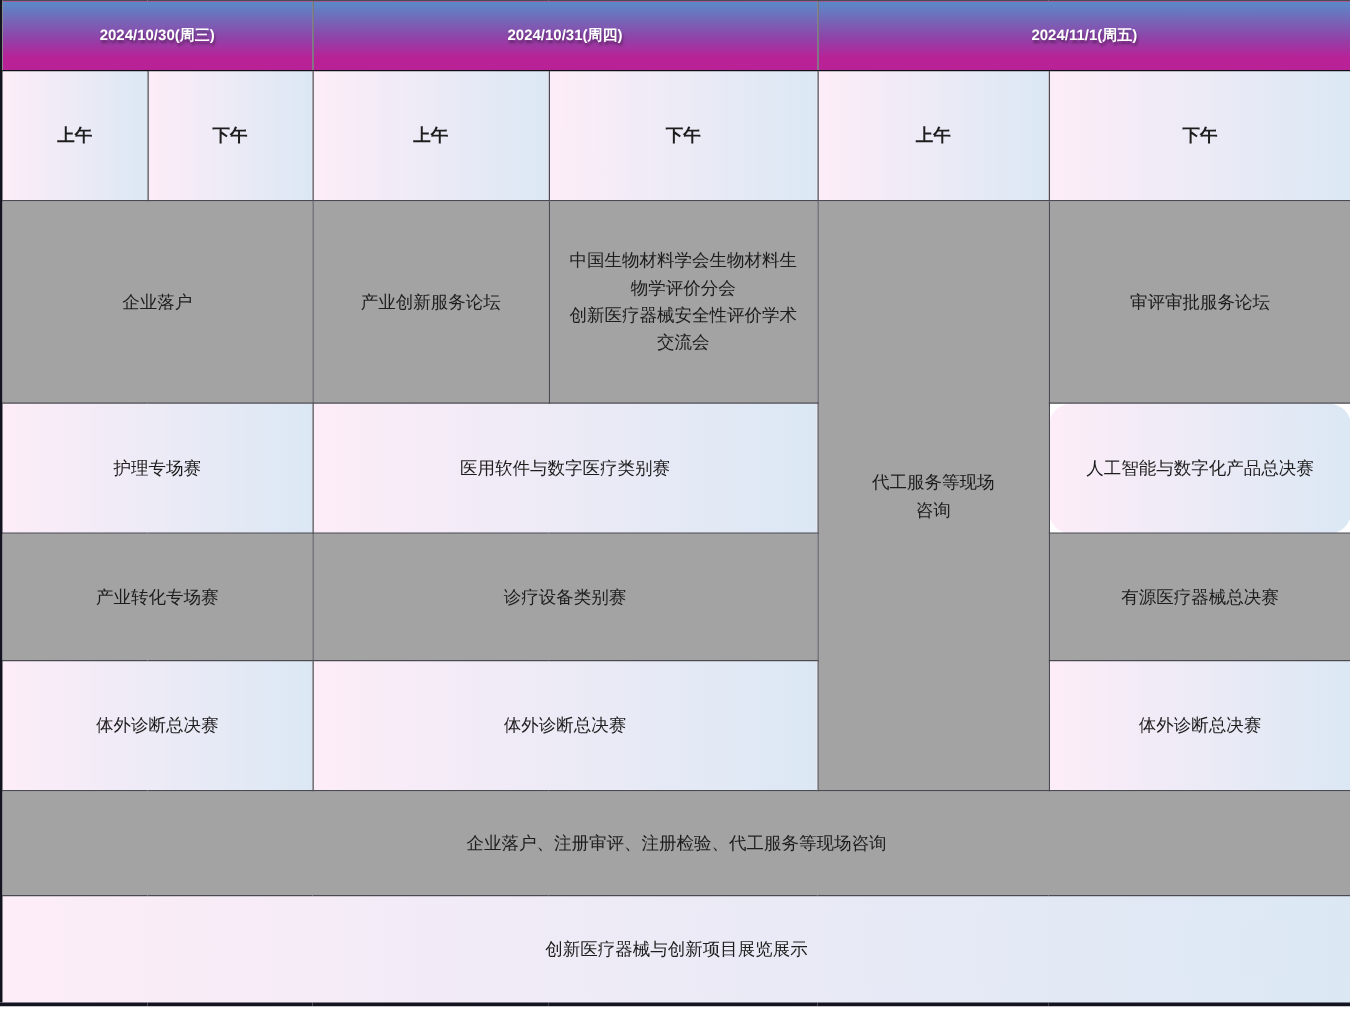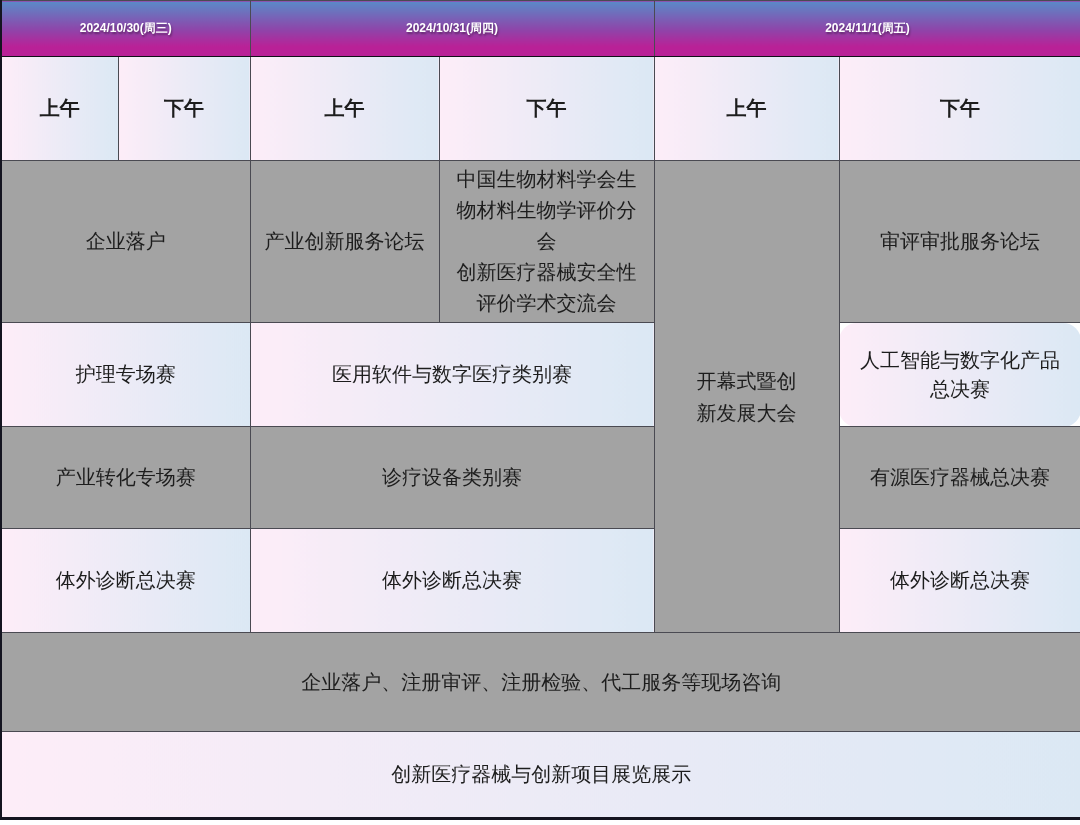--- a/index.html
+++ b/index.html
@@ -31,7 +31,7 @@
     border:1px solid var(--border_col);
     text-align:center;
     vertical-align:middle;
-    font-size:20px;
+    font-size:14px;
     font-weight:normal;
     padding:0 8px;
     overflow:hidden;

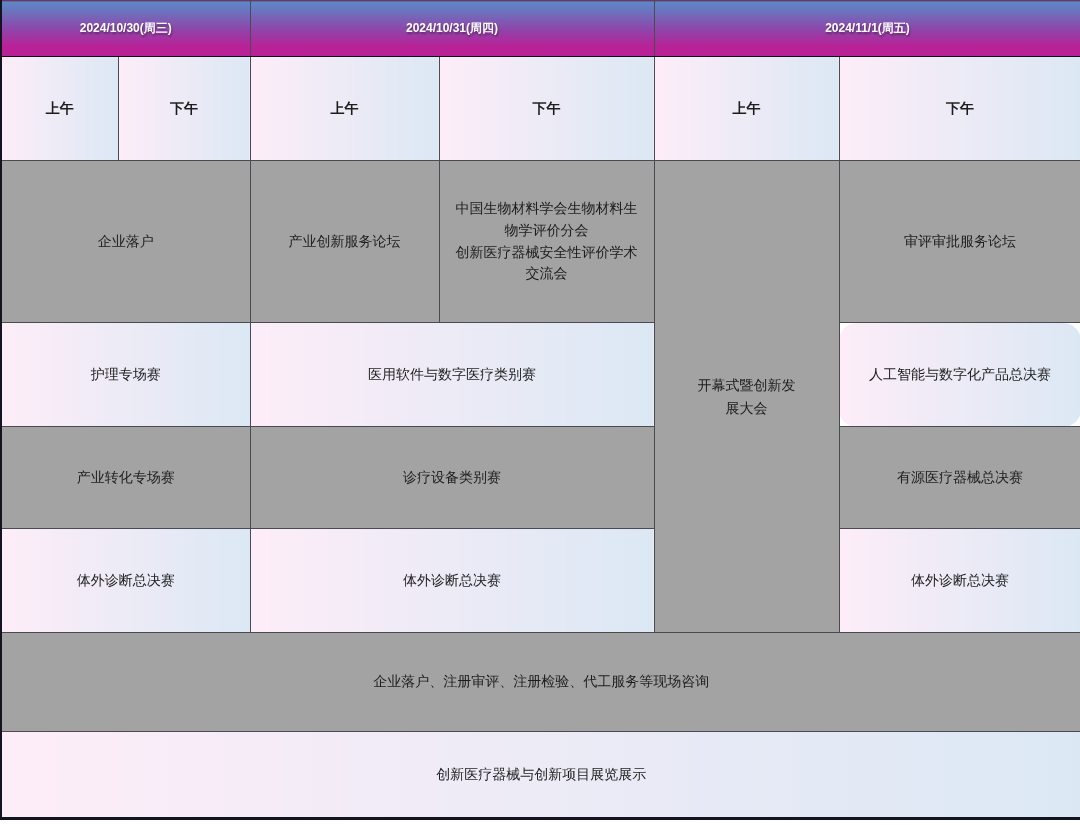--- a/index.html
+++ b/index.html
@@ -97,7 +97,7 @@
         <div>中国生物材料学会生物材料生物学评价分会</div>
         <div>创新医疗器械安全性评价学术交流会</div>
       </td>
-      <td class="white opening" rowspan="4">开幕式暨创新发展大会</td>
+      <td class="white opening" rowspan="4">代工服务等现场咨询</td>
       <td class="white">审评审批服务论坛</td>
     </tr>
 

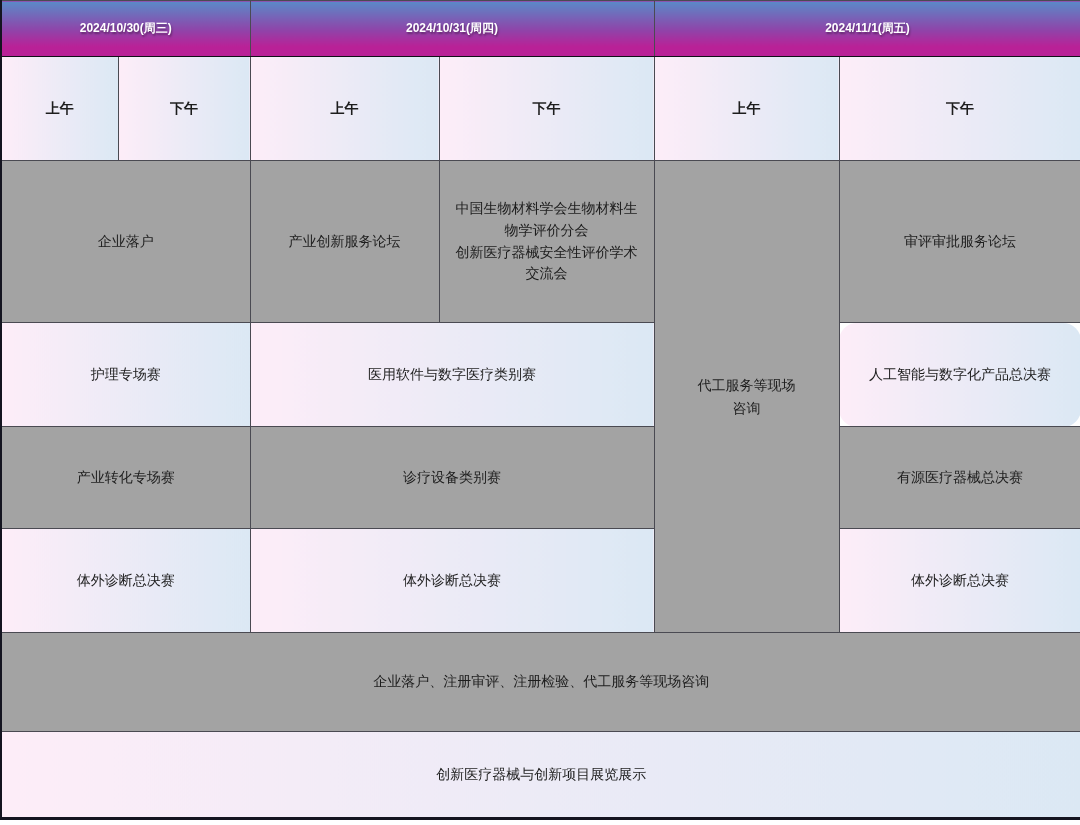--- a/index.html
+++ b/index.html
@@ -42,7 +42,7 @@
   tr.r4{height:104px;}
   tr.r5{height:102px;padding-left:30px;}
   tr.r6{height:104px;}
-  tr.r7{height:99px;}
+  tr.r7{height:84px;}
   tr.r8{height:87px;}
   th.date{
     background:linear-gradient(180deg,var(--header_top) 0%,var(--header_mid) 52%,var(--header_bottom) 82%);

